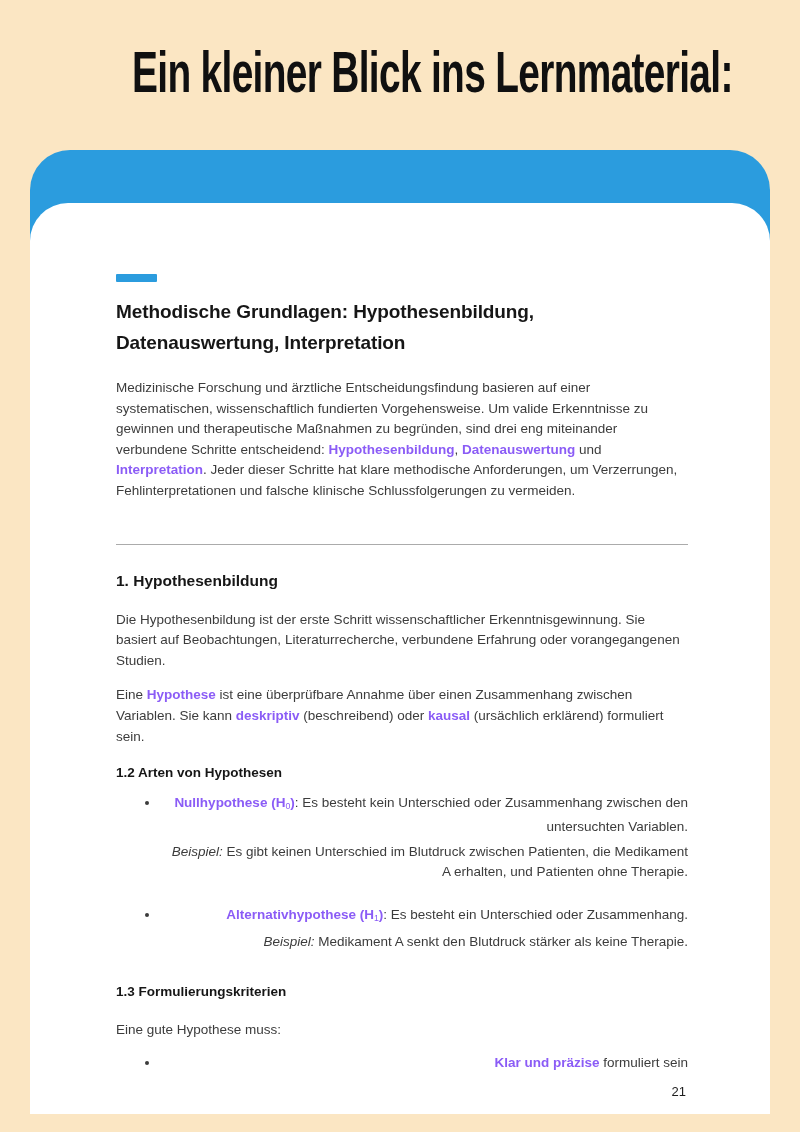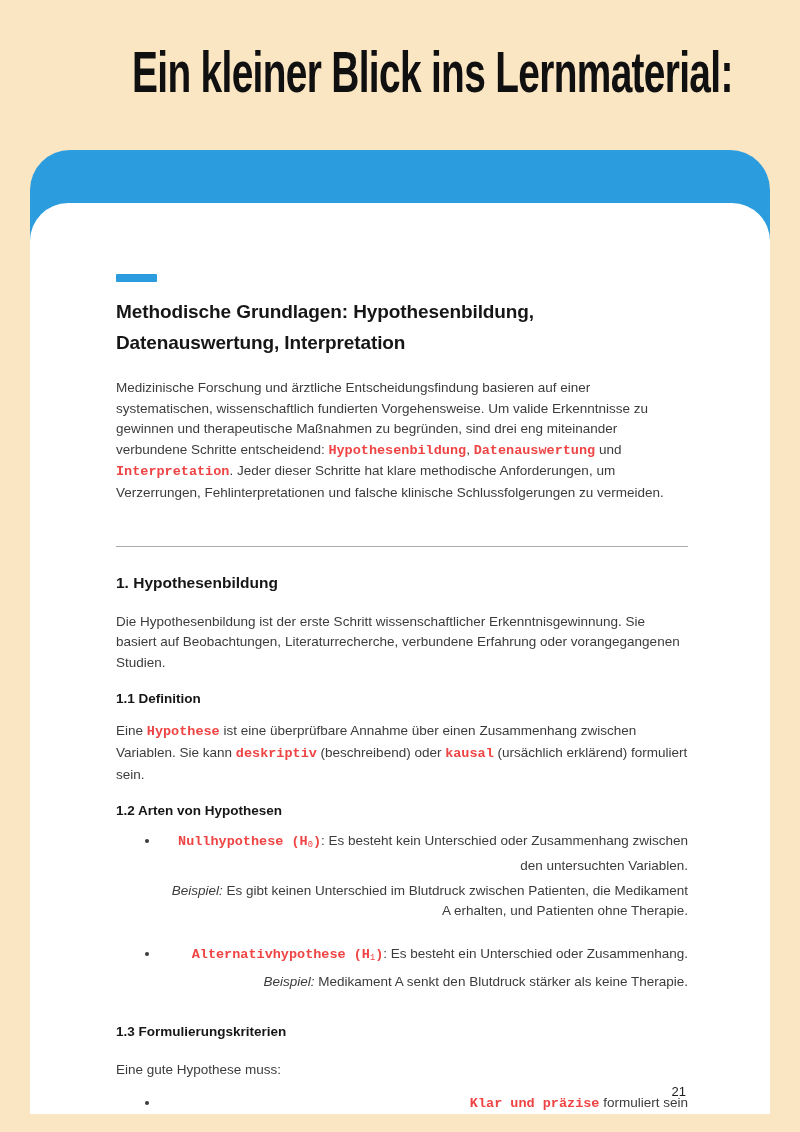--- a/index.html
+++ b/index.html
@@ -74,7 +74,7 @@
   }
   ul.bullets li:last-child { margin-bottom: 0; }
   .example { margin-top: 4px; padding-left: 2px; }
-  .b { font-weight: 700; color: #ef4444; font-family: Liberation Mono, monospace; }
+  .b { font-weight: 700; color: #8b5cf6; }
   .i { font-style: italic; }
   .sub { font-size: 0.65em; vertical-align: -0.25em; font-weight: inherit; }
   .page-number {

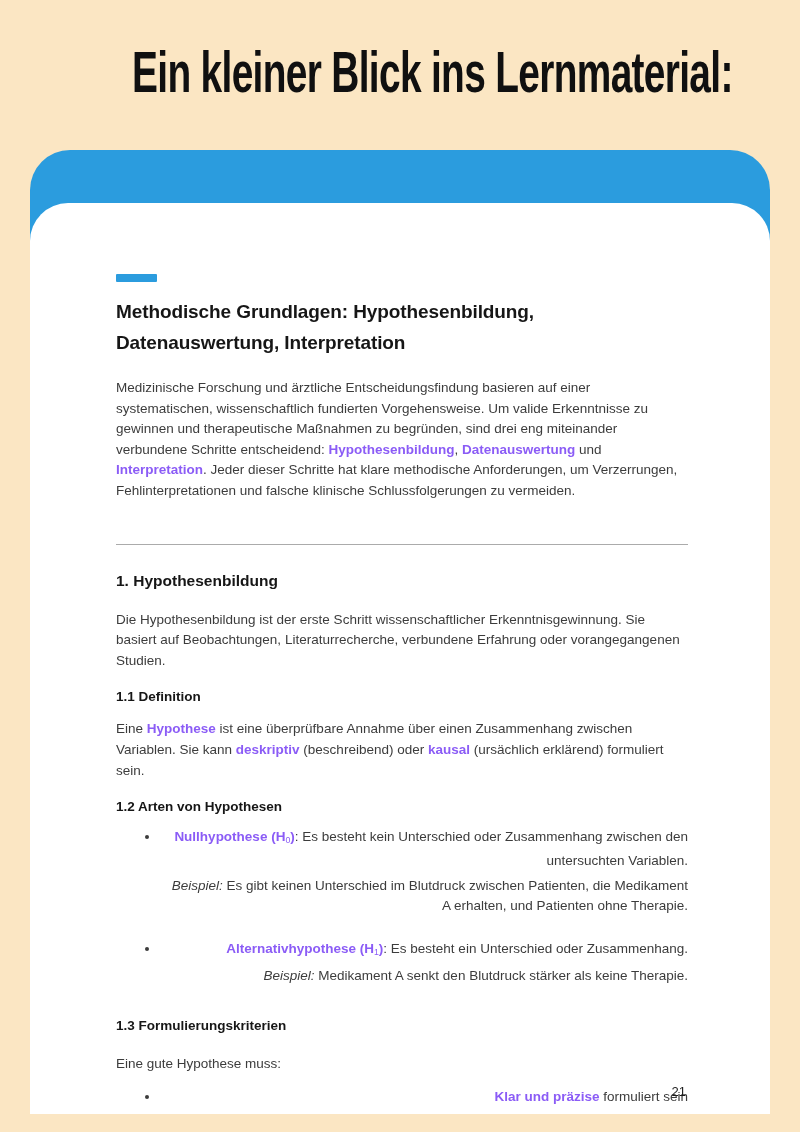--- a/index.html
+++ b/index.html
@@ -102,7 +102,6 @@
 
     <p class="para">Die Hypothesenbildung ist der erste Schritt wissenschaftlicher Erkenntnisgewinnung. Sie basiert auf Beobachtungen, Literaturrecherche, verbundene Erfahrung oder vorangegangenen Studien.</p>
 
-    <h4 class="h-sub">1.1 Definition</h4>
 
     <p class="para tight"><span>Eine </span><span class="b">Hypothese</span><span> ist eine überprüfbare Annahme über einen Zusammenhang zwischen Variablen. Sie kann </span><span class="b">deskriptiv</span><span> (beschreibend) oder </span><span class="b">kausal</span><span> (ursächlich erklärend) formuliert sein.</span></p>
 

